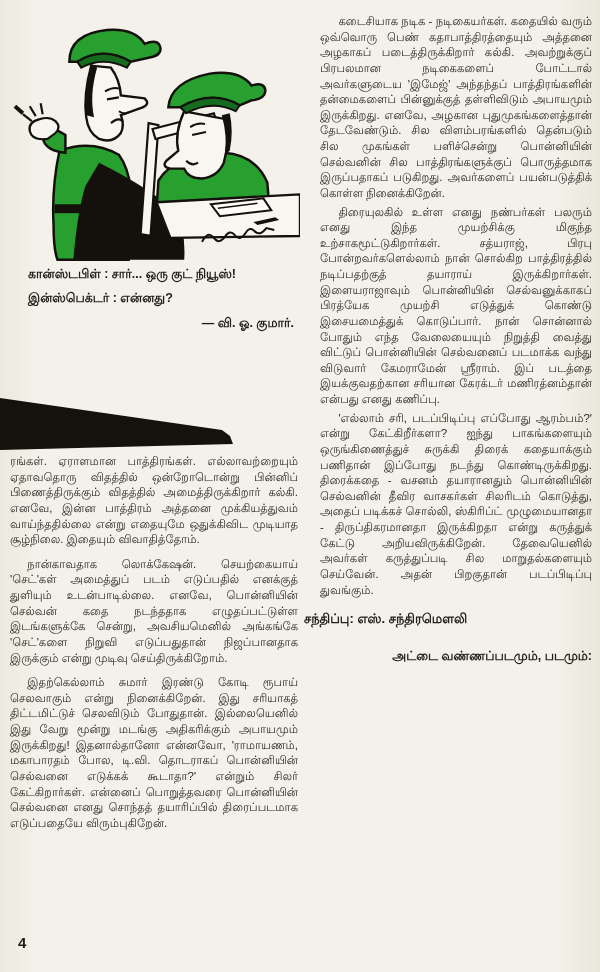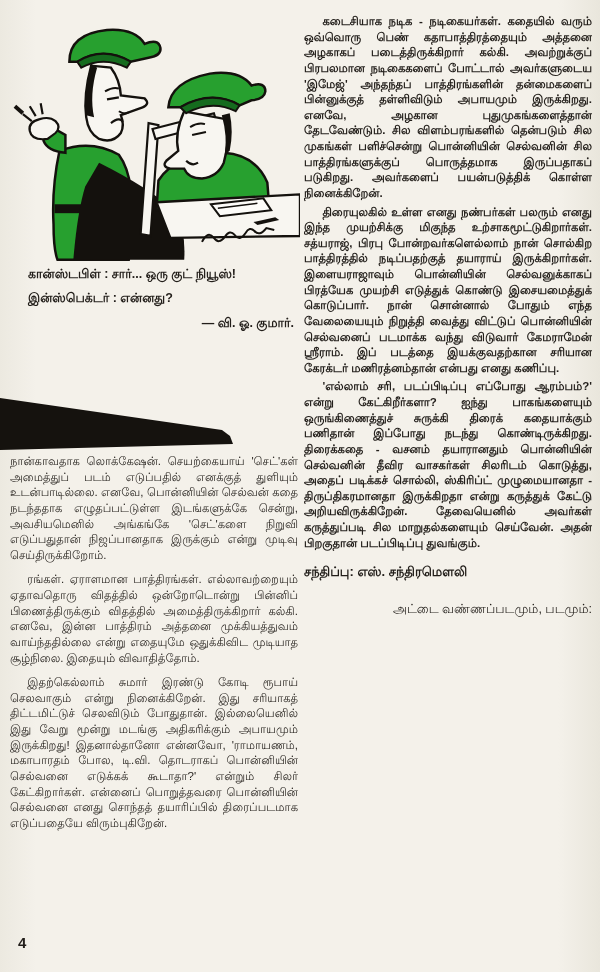--- a/index.html
+++ b/index.html
@@ -27,7 +27,7 @@
   
   .col-right{position:absolute;left:304px;top:14px;width:288px;height:952px;overflow:hidden;
              font-size:11.5px;line-height:1.36;text-align:justify;}
-  .col-right p.bodytext{margin:0 0 3px 0;text-indent:1.6em;font-weight:bold;}
+  .col-right p.bodytext{margin:0 0 3px 16px;text-indent:1.6em;}
   .byline{margin-top:12px;font-weight:bold;font-size:13px;text-indent:0;}
   .credits{margin-top:18px;text-align:right;font-weight:normal;font-size:12.5px;line-height:1.6;text-indent:0;}
   .credits .credit2{padding-right:42px;}

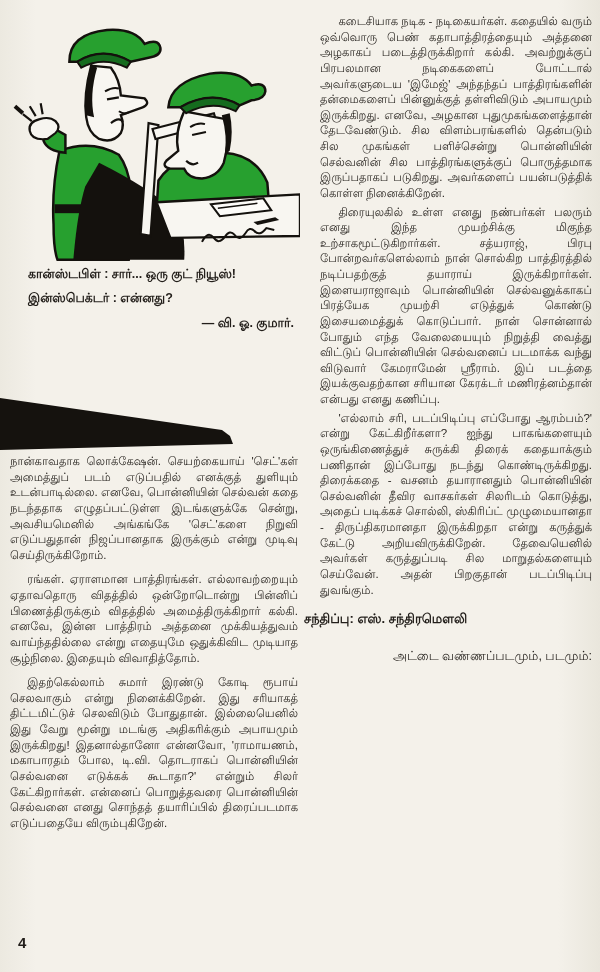--- a/index.html
+++ b/index.html
@@ -93,8 +93,8 @@
     </div>
 
     <div class="body-left">
+      <p class="bodytext">ரங்கள். ஏராளமான பாத்திரங்கள். எல்லாவற்றையும் ஏதாவதொரு விதத்தில் ஒன்றோடொன்று பின்னிப் பிணைத்திருக்கும் விதத்தில் அமைத்திருக்கிறார் கல்கி. எனவே, இன்ன பாத்திரம் அத்தனை முக்கியத்துவம் வாய்ந்ததில்லை என்று எதையுமே ஒதுக்கிவிட முடியாத சூழ்நிலை. இதையும் விவாதித்தோம்.</p>
       <p class="bodytext">நான்காவதாக லொக்கேஷன். செயற்கையாய் 'செட்'கள் அமைத்துப் படம் எடுப்பதில் எனக்குத் துளியும் உடன்பாடில்லை. எனவே, பொன்னியின் செல்வன் கதை நடந்ததாக எழுதப்பட்டுள்ள இடங்களுக்கே சென்று, அவசியமெனில் அங்கங்கே 'செட்'களை நிறுவி எடுப்பதுதான் நிஜப்பானதாக இருக்கும் என்று முடிவு செய்திருக்கிறோம்.</p>
-      <p class="bodytext">ரங்கள். ஏராளமான பாத்திரங்கள். எல்லாவற்றையும் ஏதாவதொரு விதத்தில் ஒன்றோடொன்று பின்னிப் பிணைத்திருக்கும் விதத்தில் அமைத்திருக்கிறார் கல்கி. எனவே, இன்ன பாத்திரம் அத்தனை முக்கியத்துவம் வாய்ந்ததில்லை என்று எதையுமே ஒதுக்கிவிட முடியாத சூழ்நிலை. இதையும் விவாதித்தோம்.</p>
       <p class="bodytext">இதற்கெல்லாம் சுமார் இரண்டு கோடி ரூபாய் செலவாகும் என்று நினைக்கிறேன். இது சரியாகத் திட்டமிட்டுச் செலவிடும் போதுதான். இல்லையெனில் இது வேறு மூன்று மடங்கு அதிகரிக்கும் அபாயமும் இருக்கிறது! இதனால்தானோ என்னவோ, 'ராமாயணம், மகாபாரதம் போல, டி.வி. தொடராகப் பொன்னியின் செல்வனை எடுக்கக் கூடாதா?' என்றும் சிலர் கேட்கிறார்கள். என்னைப் பொறுத்தவரை பொன்னியின் செல்வனை எனது சொந்தத் தயாரிப்பில் திரைப்படமாக எடுப்பதையே விரும்புகிறேன்.</p>
     </div>
 

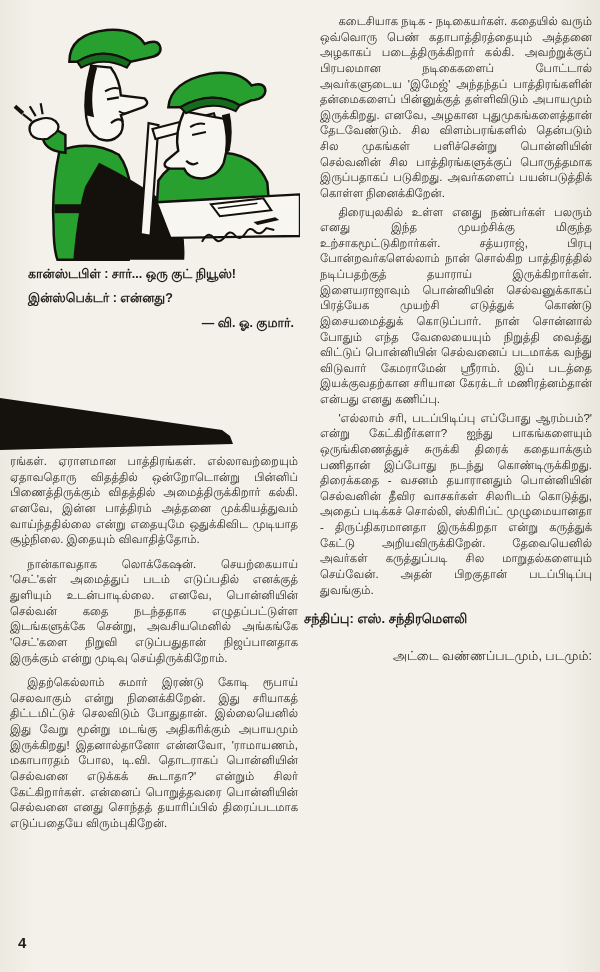--- a/index.html
+++ b/index.html
@@ -29,7 +29,7 @@
              font-size:11.5px;line-height:1.36;text-align:justify;}
   .col-right p.bodytext{margin:0 0 3px 16px;text-indent:1.6em;}
   .byline{margin-top:12px;font-weight:bold;font-size:13px;text-indent:0;}
-  .credits{margin-top:18px;text-align:right;font-weight:normal;font-size:12.5px;line-height:1.6;text-indent:0;}
+  .credits{margin-top:18px;text-align:right;font-weight:bold;font-size:12.5px;line-height:1.6;text-indent:0;}
   .credits .credit2{padding-right:42px;}
 </style>
 </head>

